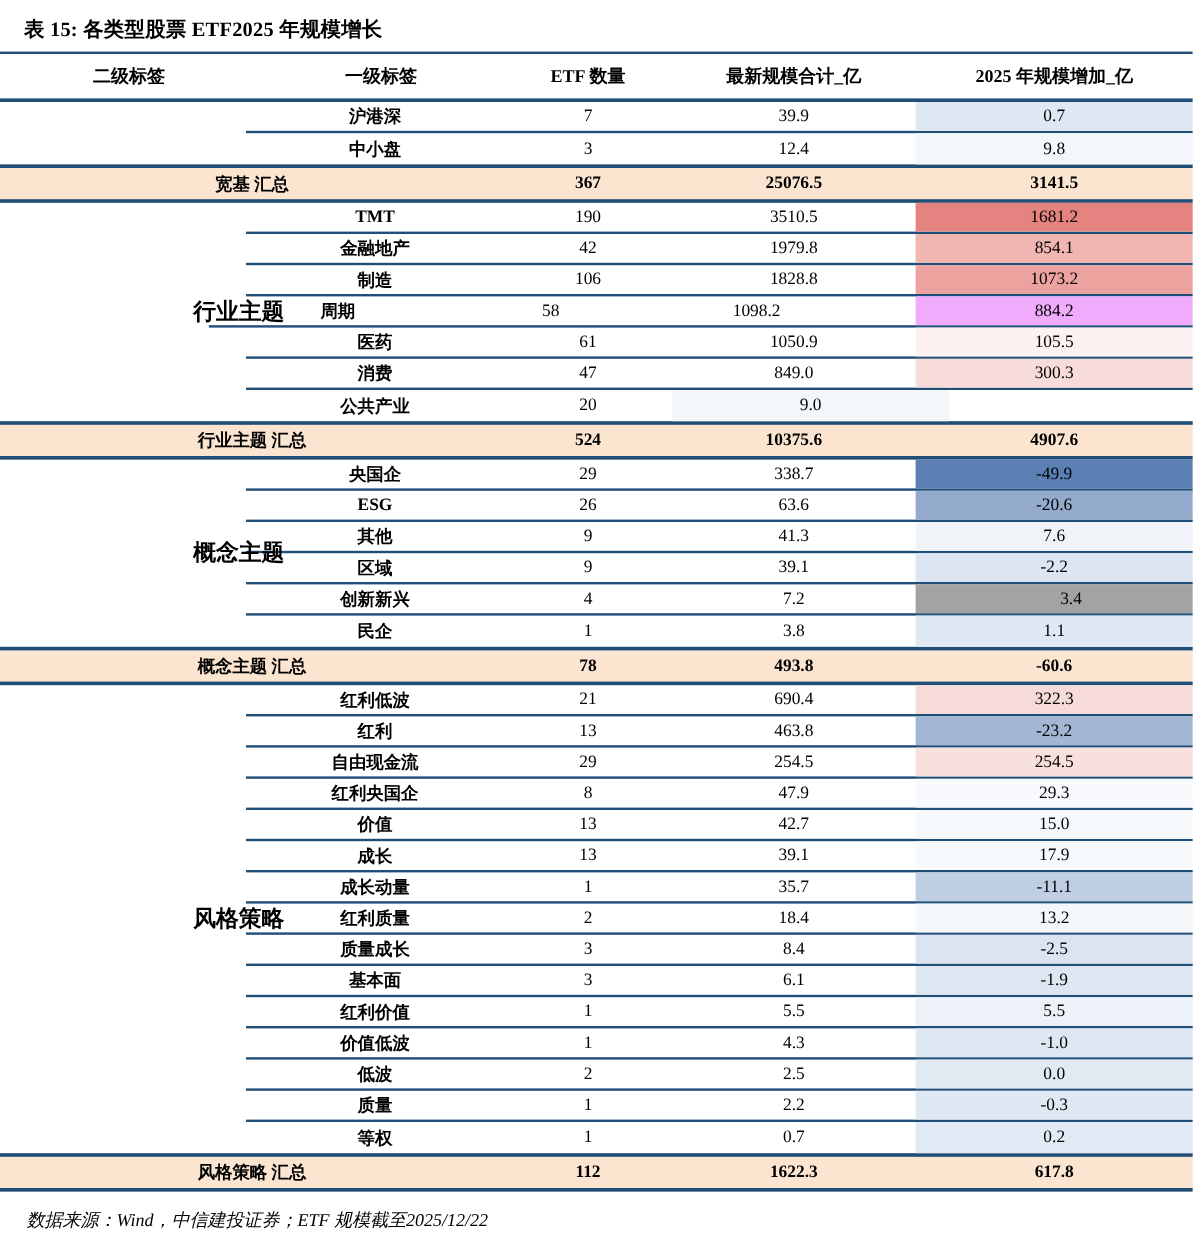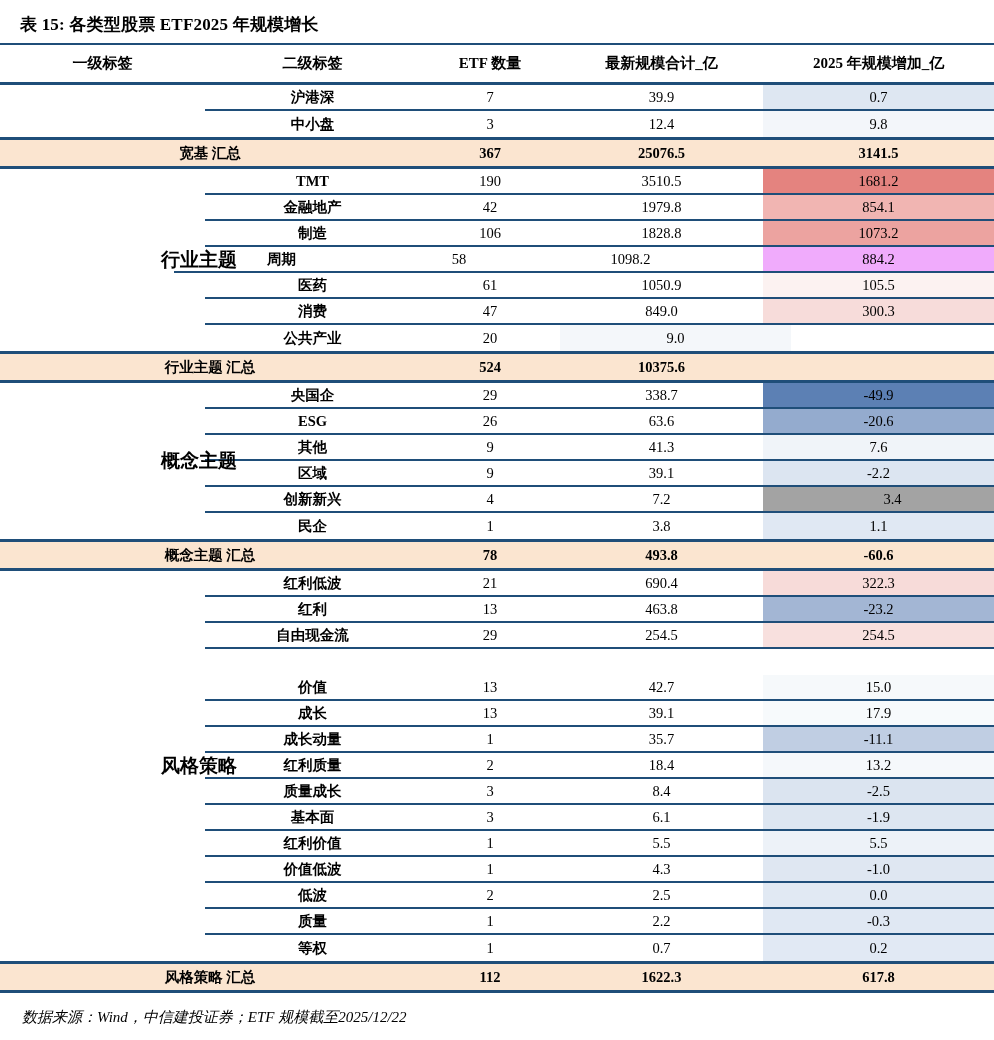--- a/index.html
+++ b/index.html
@@ -63,8 +63,8 @@
 
 <div class="table">
   <div class="thead">
+    <div class="cell c2">二级标签</div>
     <div class="cell c1">一级标签</div>
-    <div class="cell c2">二级标签</div>
     <div class="cell c3">ETF 数量</div>
     <div class="cell c4">最新规模合计_亿</div>
     <div class="cell c5">2025 年规模增加_亿</div>

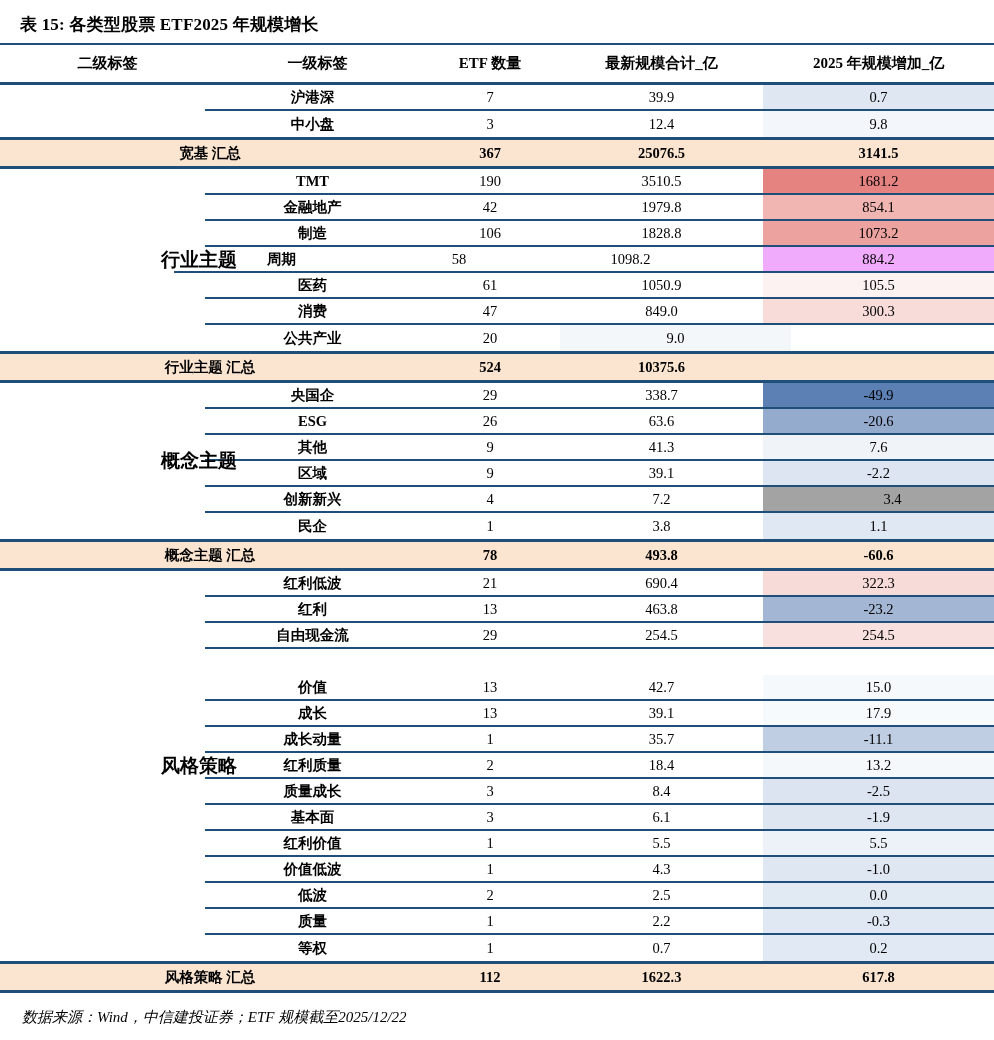--- a/index.html
+++ b/index.html
@@ -165,6 +165,7 @@
         <div class="slabel">行业主题 汇总</div>
         <div class="cell c3">524</div>
         <div class="cell c4">10375.6</div>
+        <div class="cell c5">4907.6</div>
       </div>
       <div class="group">
         <div class="glabel">概念主题</div>

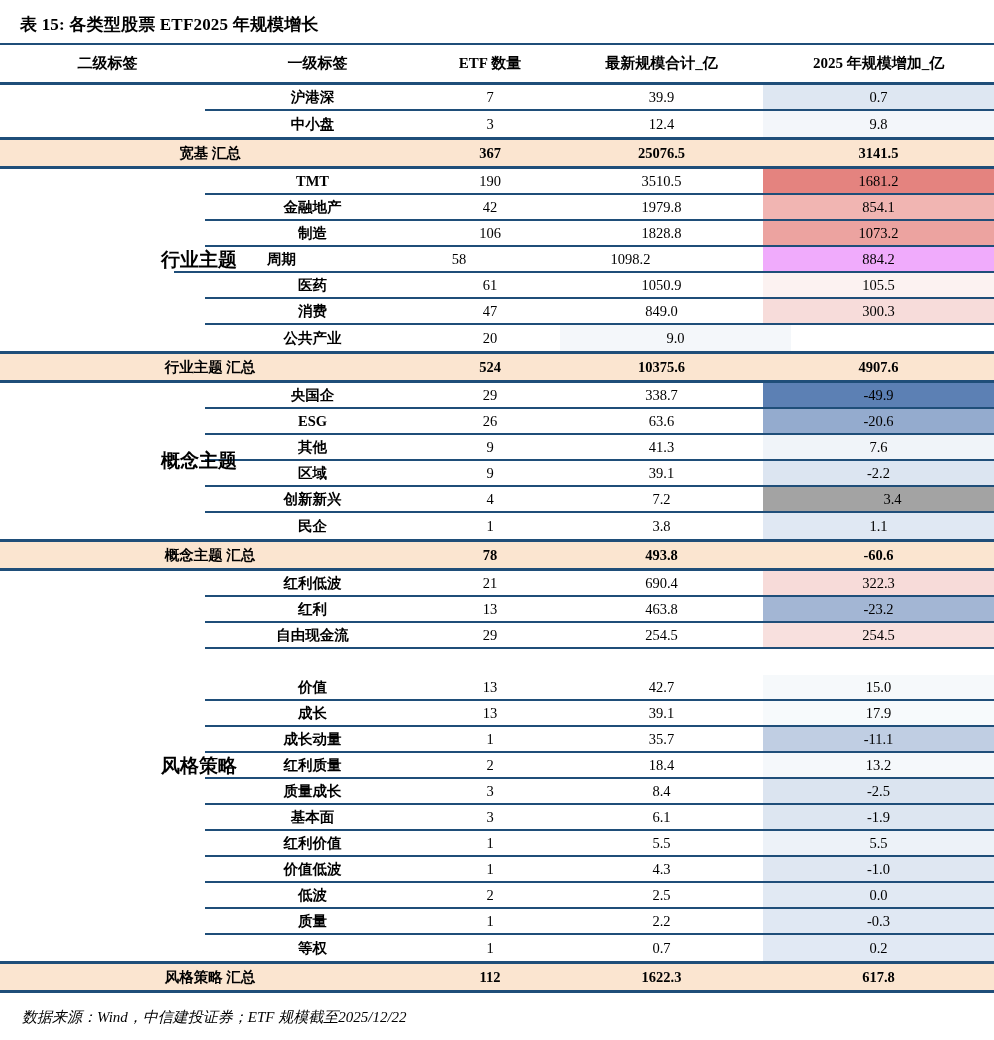--- a/index.html
+++ b/index.html
@@ -261,6 +261,12 @@
         </div>
         <div class="row">
           <div class="cell c1"></div>
+          <div class="rest">
+            <div class="cell c2 name-cell">红利央国企</div>
+            <div class="cell c3 num-cell">8</div>
+            <div class="cell c4 num-cell">47.9</div>
+            <div class="cell c5 num-cell" style="background: rgb(247, 249, 252);">29.3</div>
+          </div>
         </div>
         <div class="row">
           <div class="cell c1"></div>

